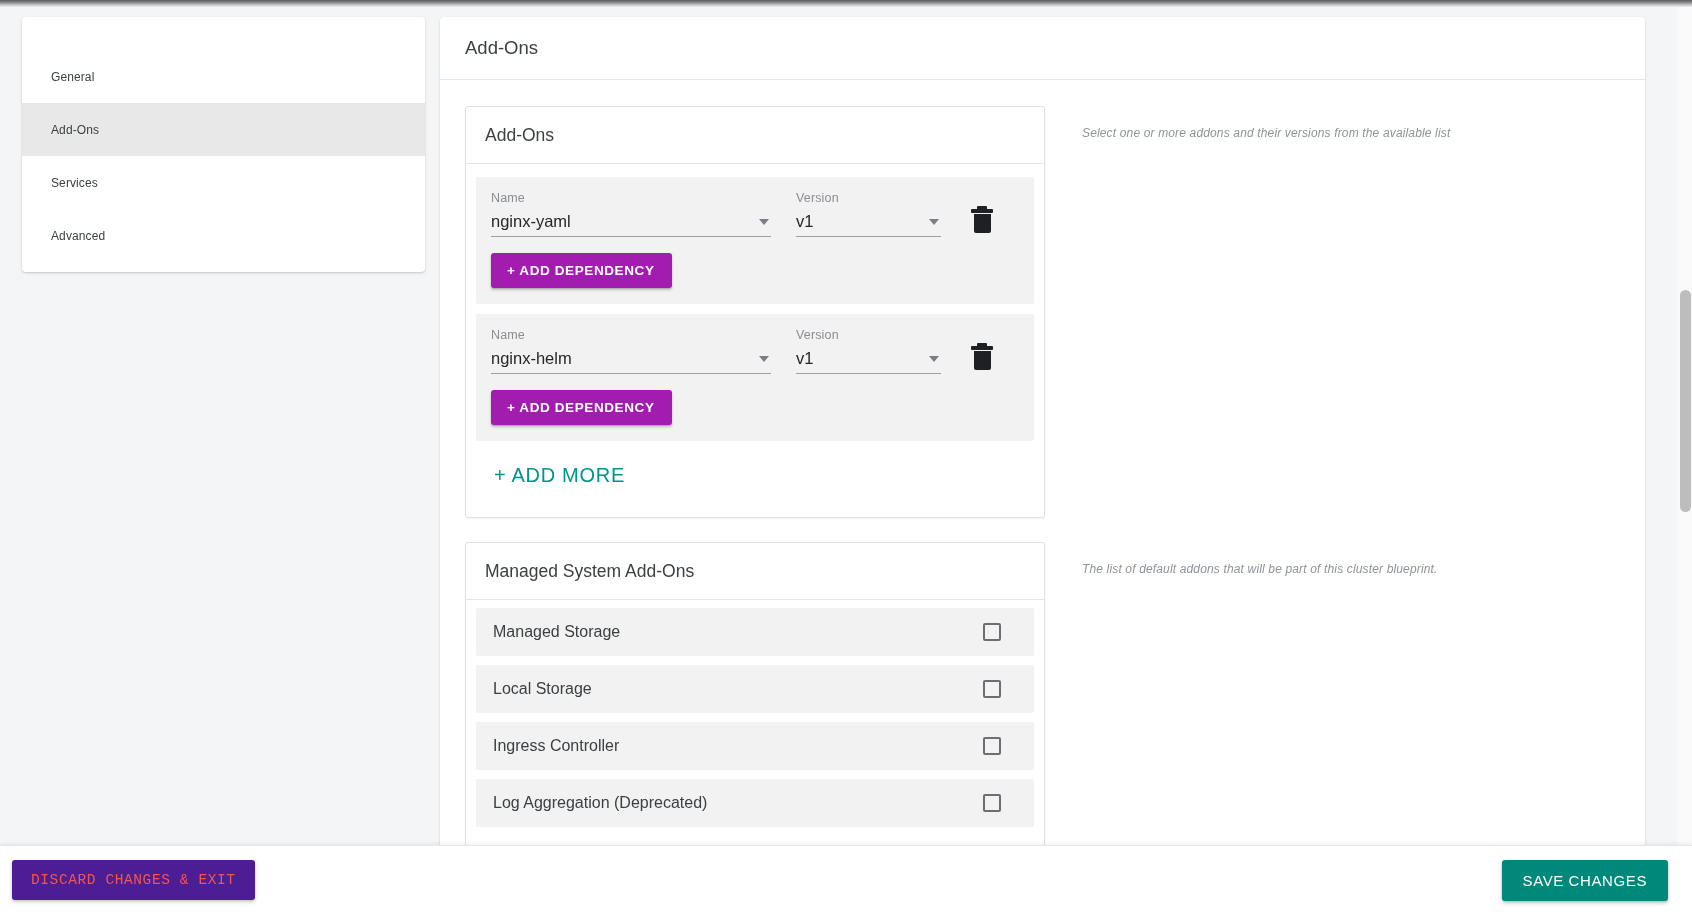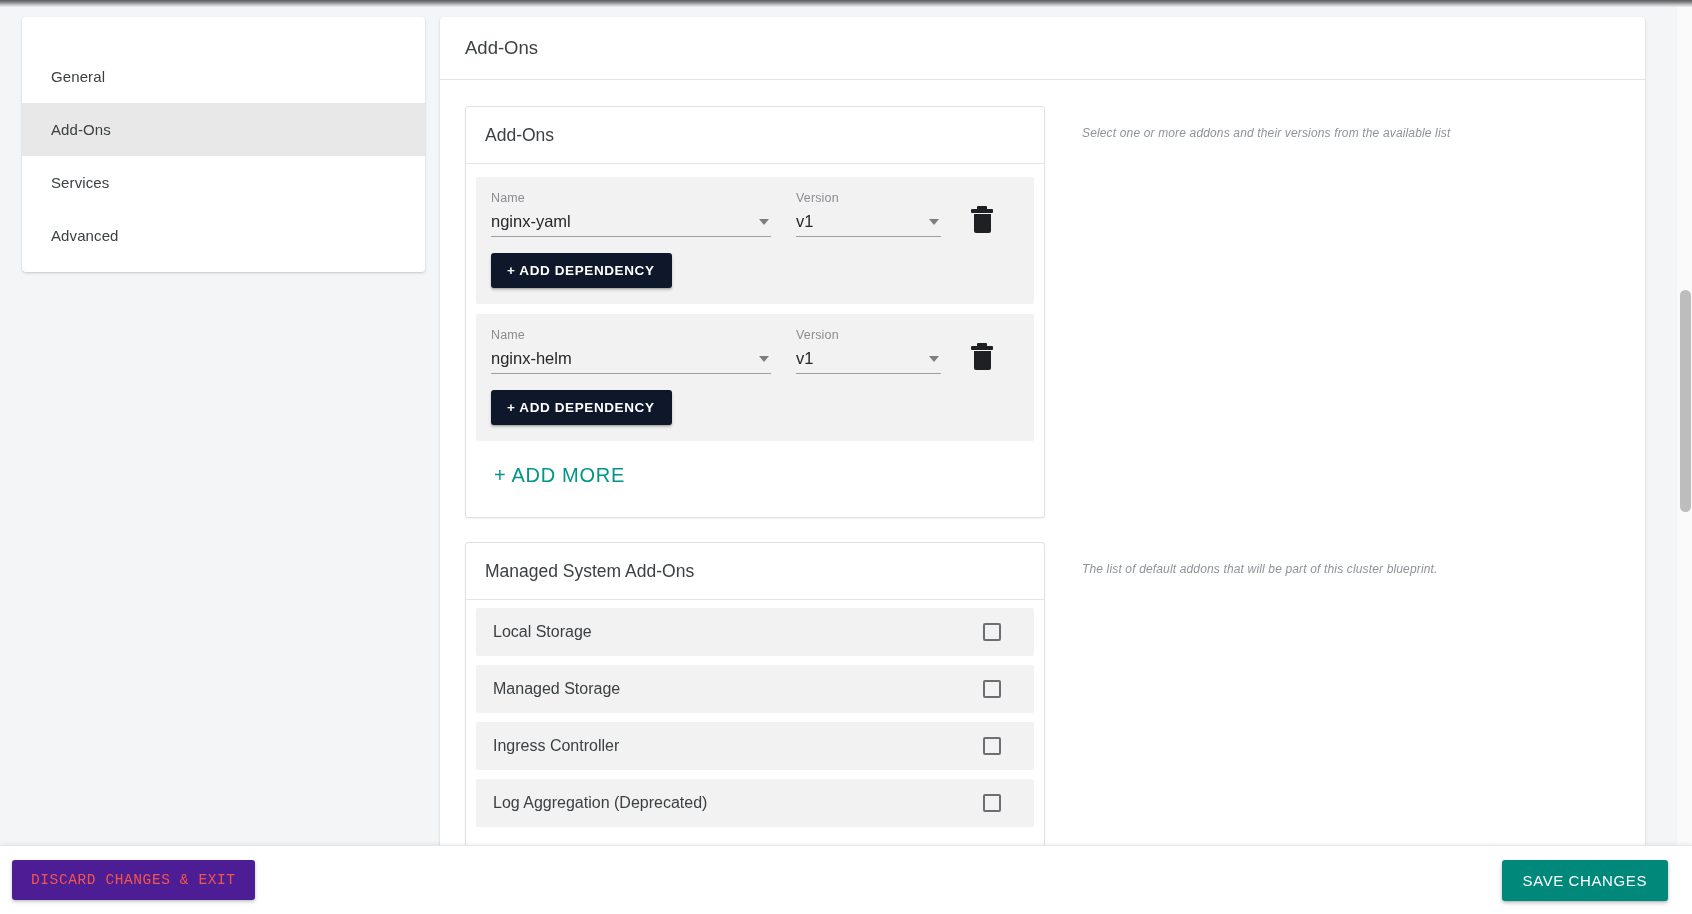--- a/index.html
+++ b/index.html
@@ -46,7 +46,7 @@
     display: flex;
     align-items: center;
     padding-left: 29px;
-    font-size: 15px;
+    font-size: 12px;
     color: #3c4043;
     cursor: pointer;
     letter-spacing: .1px;

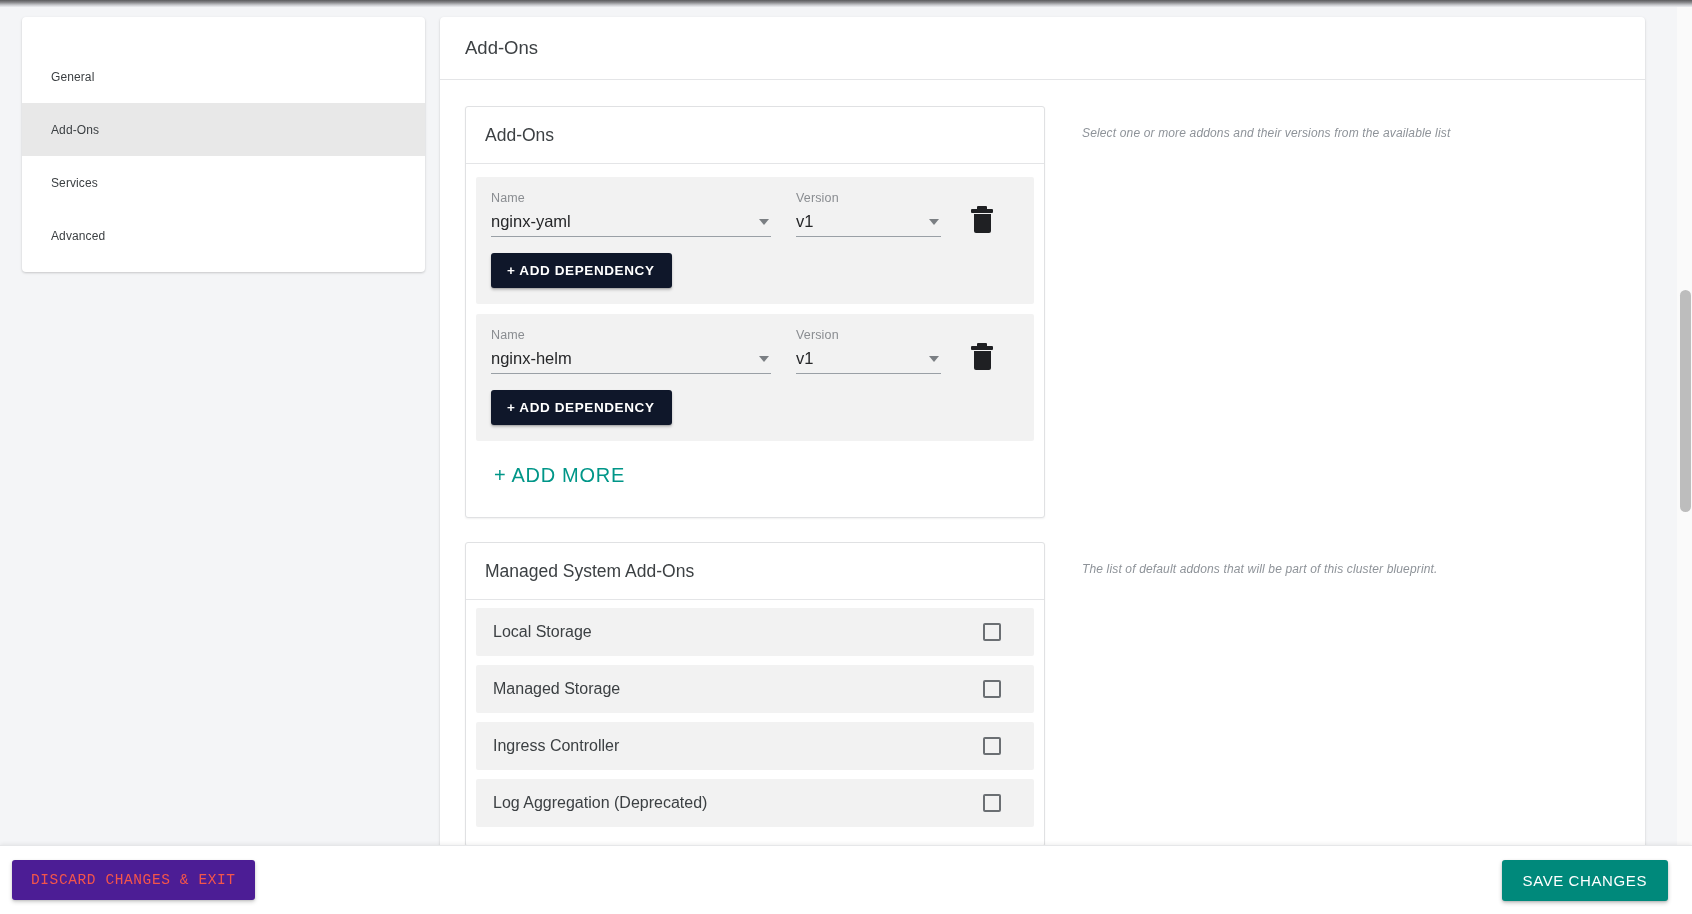--- a/index.html
+++ b/index.html
@@ -175,7 +175,7 @@
   .dep-btn {
     margin: 16px 0 0 15px;
     display: inline-block;
-    background: #0f172a;
+    background: #a21caf;
     color: #ffffff;
     font-size: 13.5px;
     font-weight: bold;

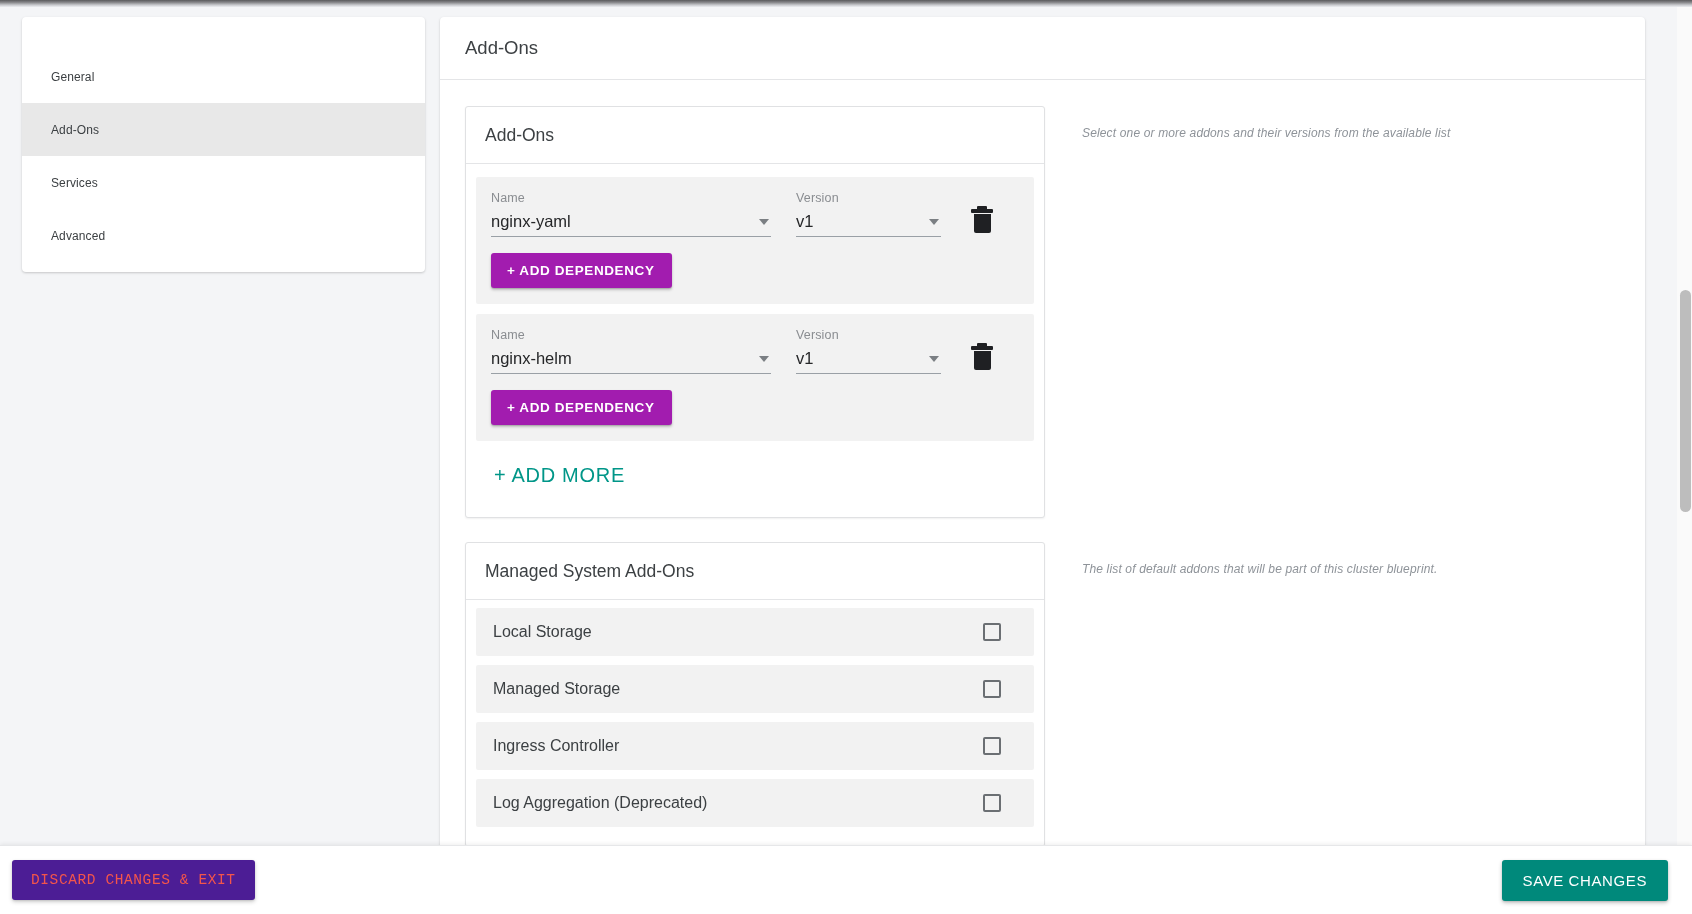--- a/index.html
+++ b/index.html
@@ -382,11 +382,11 @@
           </div>
           <div class="managed-list">
             <div class="managed-row">
+              <span class="managed-label">Managed Storage</span>
+              <span class="checkbox"></span>
+            </div>
+            <div class="managed-row">
               <span class="managed-label">Local Storage</span>
-              <span class="checkbox"></span>
-            </div>
-            <div class="managed-row">
-              <span class="managed-label">Managed Storage</span>
               <span class="checkbox"></span>
             </div>
             <div class="managed-row">

